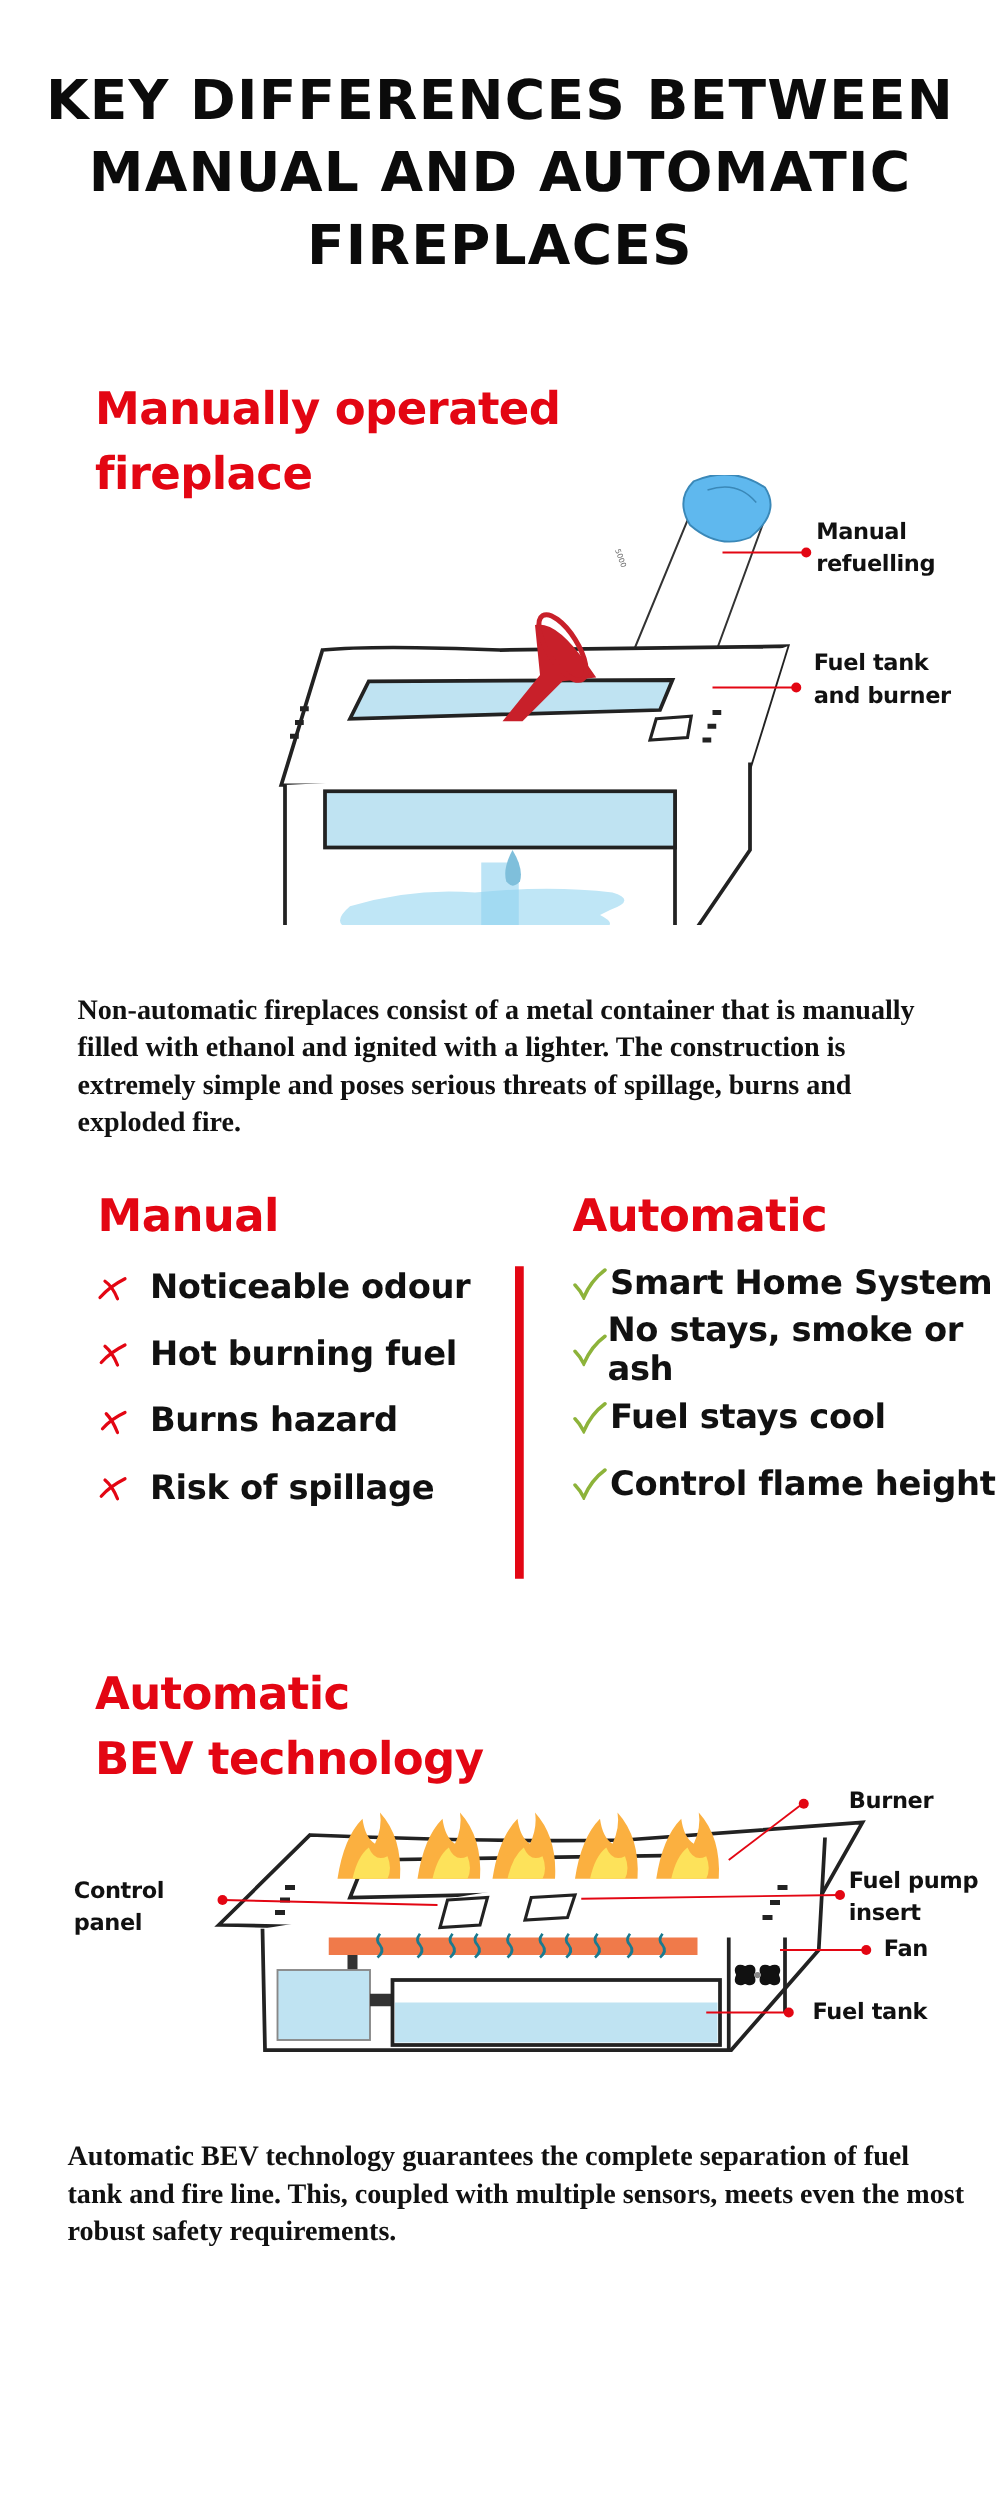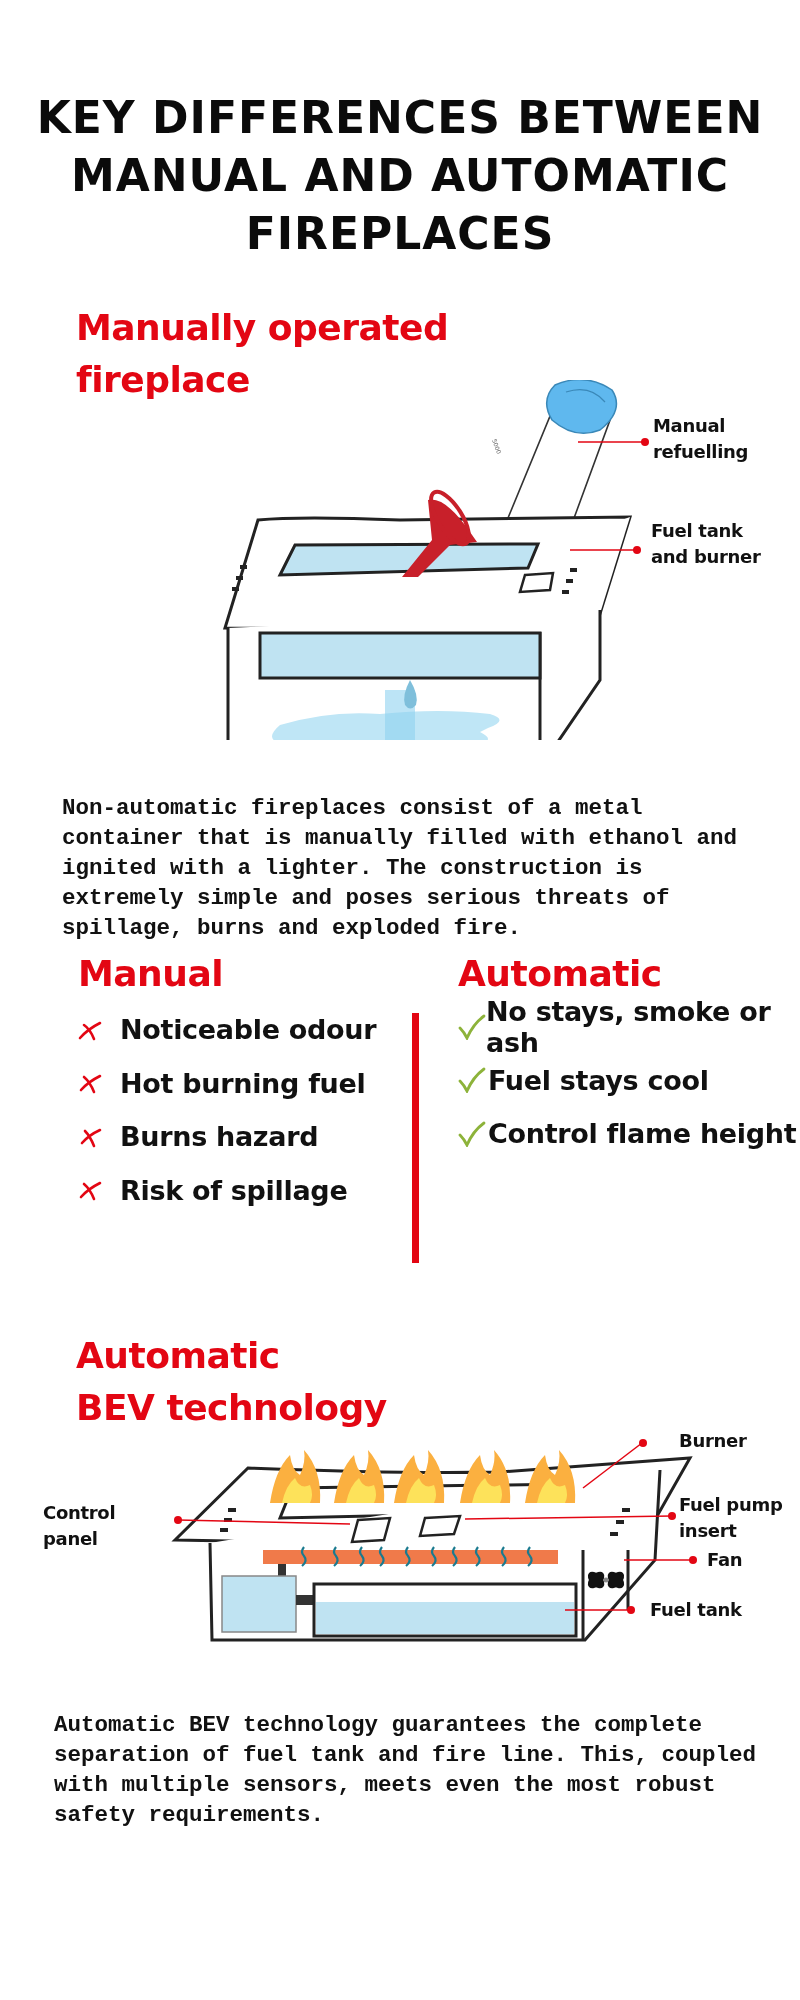--- a/index.html
+++ b/index.html
@@ -11,7 +11,6 @@
     text-align: center; font-weight: 700; font-size: 44px; line-height: 58px;
     letter-spacing: 1px; color: #0b0b0b;
     font-family: "DejaVu Sans", sans-serif;
-    margin-top: 37px;
   }
   .red-heading {
     position: absolute; color: #e30613; font-weight: 700; font-family: "DejaVu Sans", sans-serif;

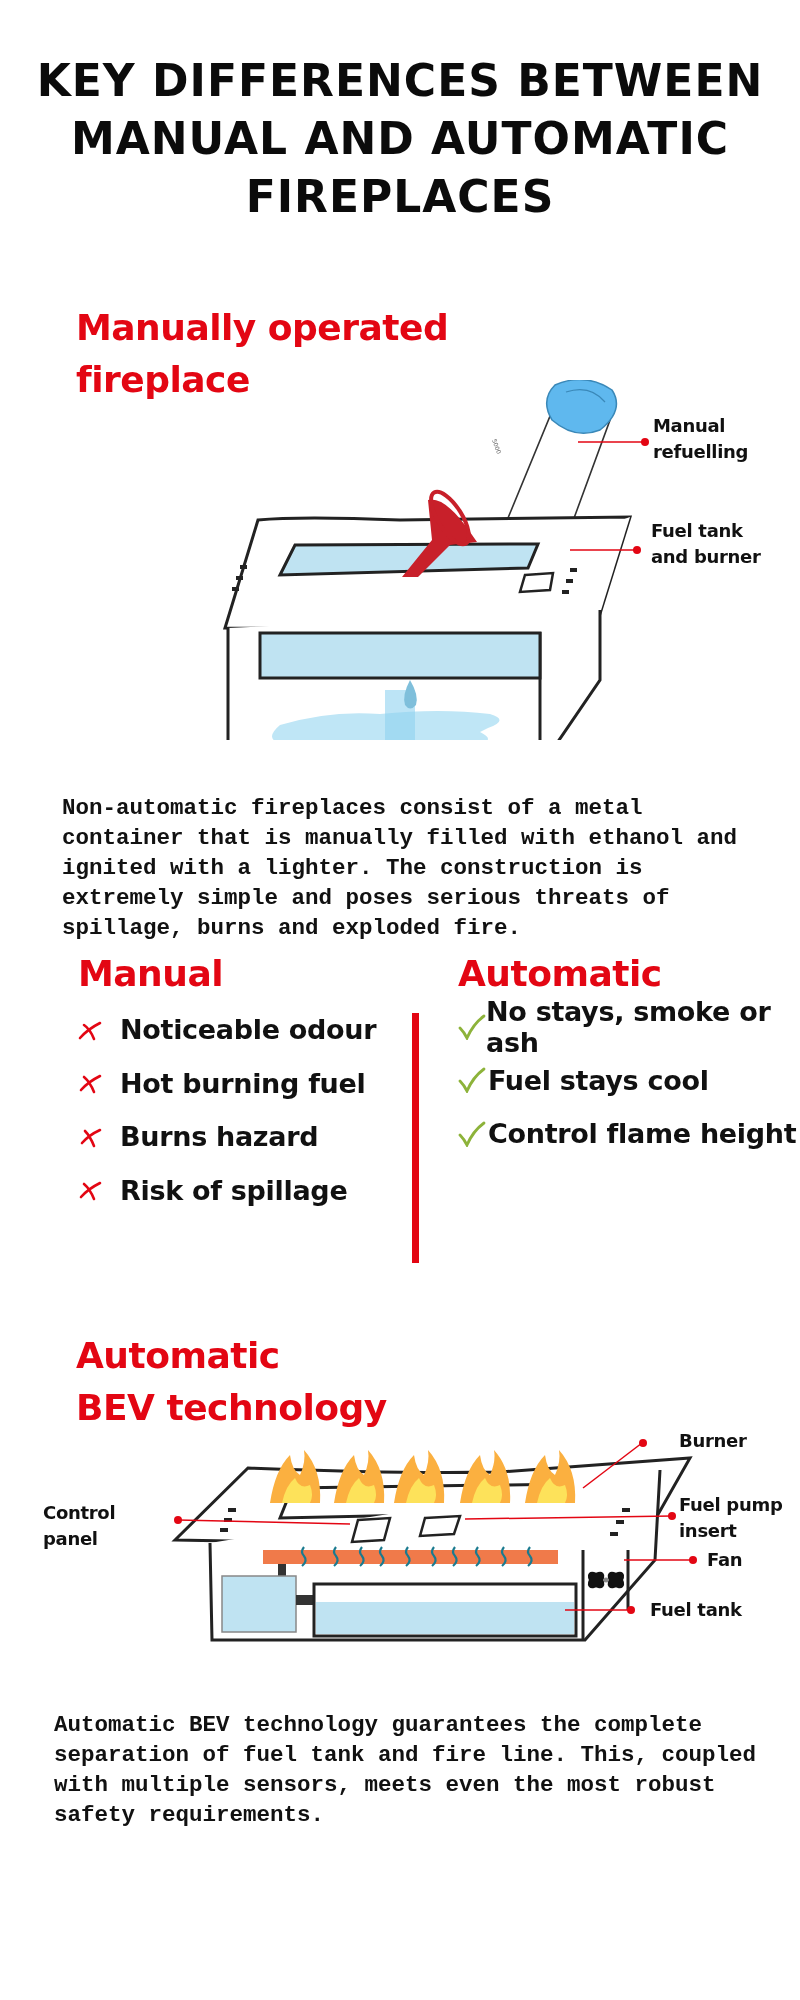--- a/index.html
+++ b/index.html
@@ -23,7 +23,7 @@
 
   .paragraph {
     position: absolute; font-weight: 700; font-size: 22.5px; line-height: 30px; color: #111;
-    font-family: Liberation Mono, monospace;
+    font-family: Liberation Serif, serif;
   }
   .p1 { left: 62px; top: 793px; width: 700px; }
   .p2 { left: 54px; top: 1710px; width: 720px; }

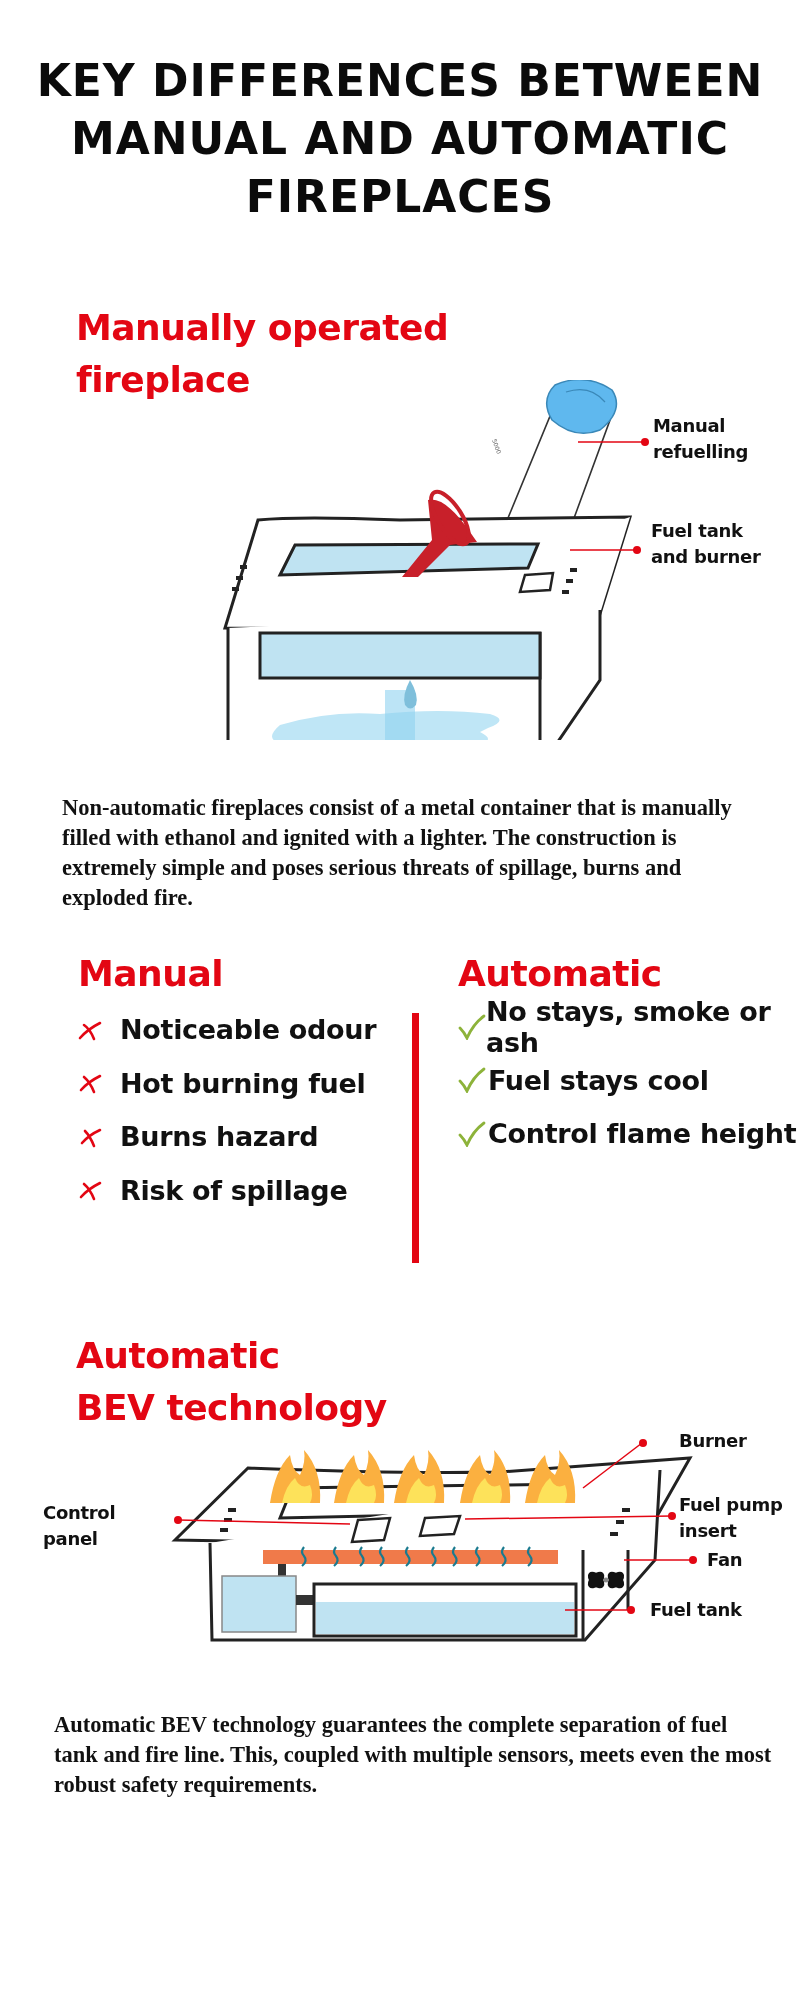--- a/index.html
+++ b/index.html
@@ -159,6 +159,14 @@
           <path d="M2,14 Q6,18 9,24 Q15,10 26,2" stroke="#8db33a" stroke-width="2.8" fill="none" stroke-linecap="round"></path>
         </svg>
       </span>
+    <span class="txt">Smart Home System</span>
+  </li>
+  <li>
+    <span class="mark" style="width:30px">
+        <svg width="28" height="26" viewBox="0 0 28 26">
+          <path d="M2,14 Q6,18 9,24 Q15,10 26,2" stroke="#8db33a" stroke-width="2.8" fill="none" stroke-linecap="round"></path>
+        </svg>
+      </span>
     <span class="txt">No stays, smoke or ash</span>
   </li>
   <li>

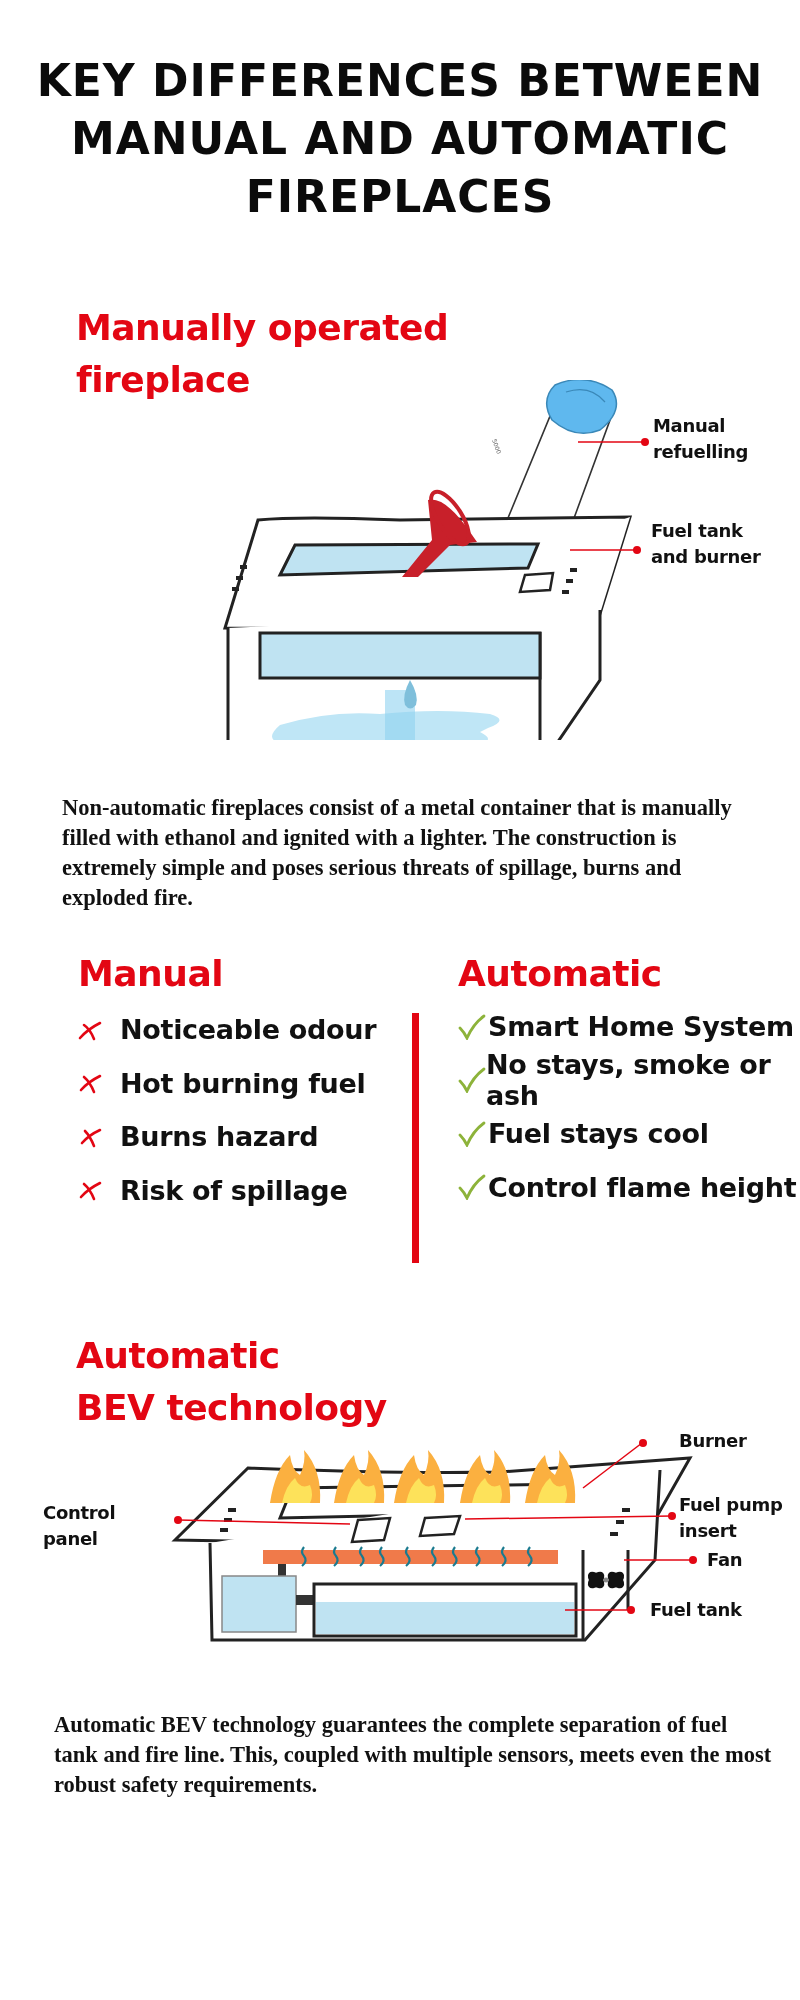--- a/index.html
+++ b/index.html
@@ -268,7 +268,7 @@
 <div class="callout" style="left:679px;top:1428px">
   <div>Burner</div>
 </div>
-<div class="callout" style="left:43px;top:1500px">
+<div class="callout" style="left:59px;top:1500px">
   <div>Control</div>
   <div>panel</div>
 </div>

